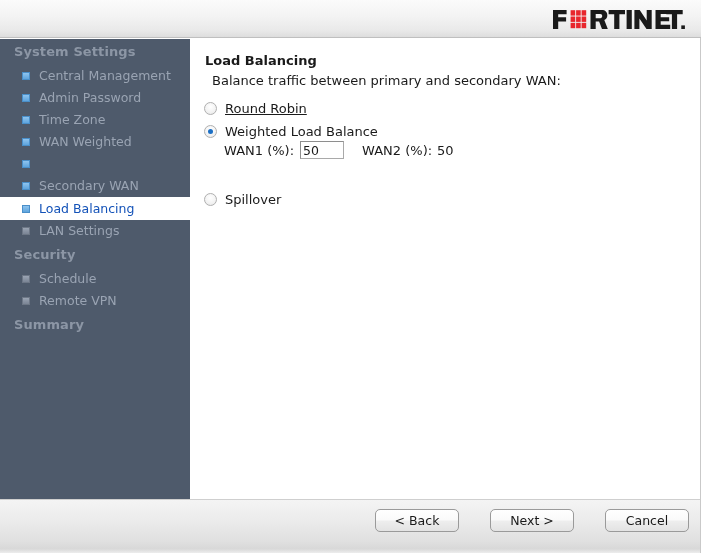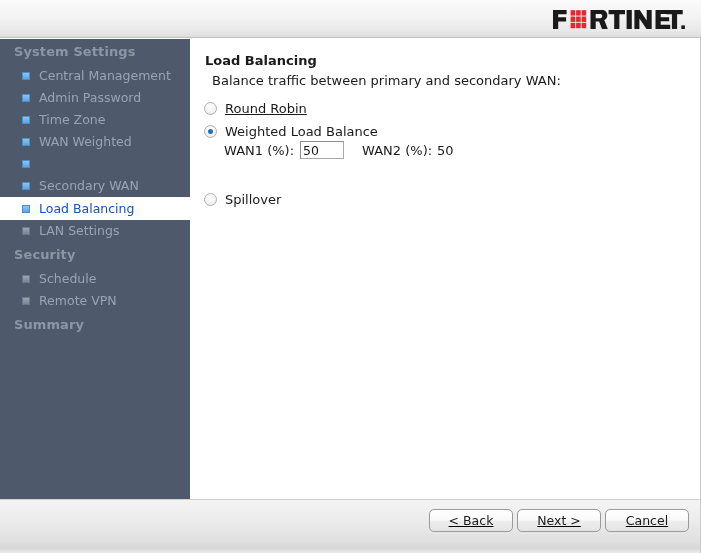--- a/index.html
+++ b/index.html
@@ -206,8 +206,7 @@
     right: 11px;
     top: 9px;
     display: flex;
-    gap: 4px;
-    text-decoration: underline;
+    gap: 31px;
   }
   .btn {
     width: 84px;

